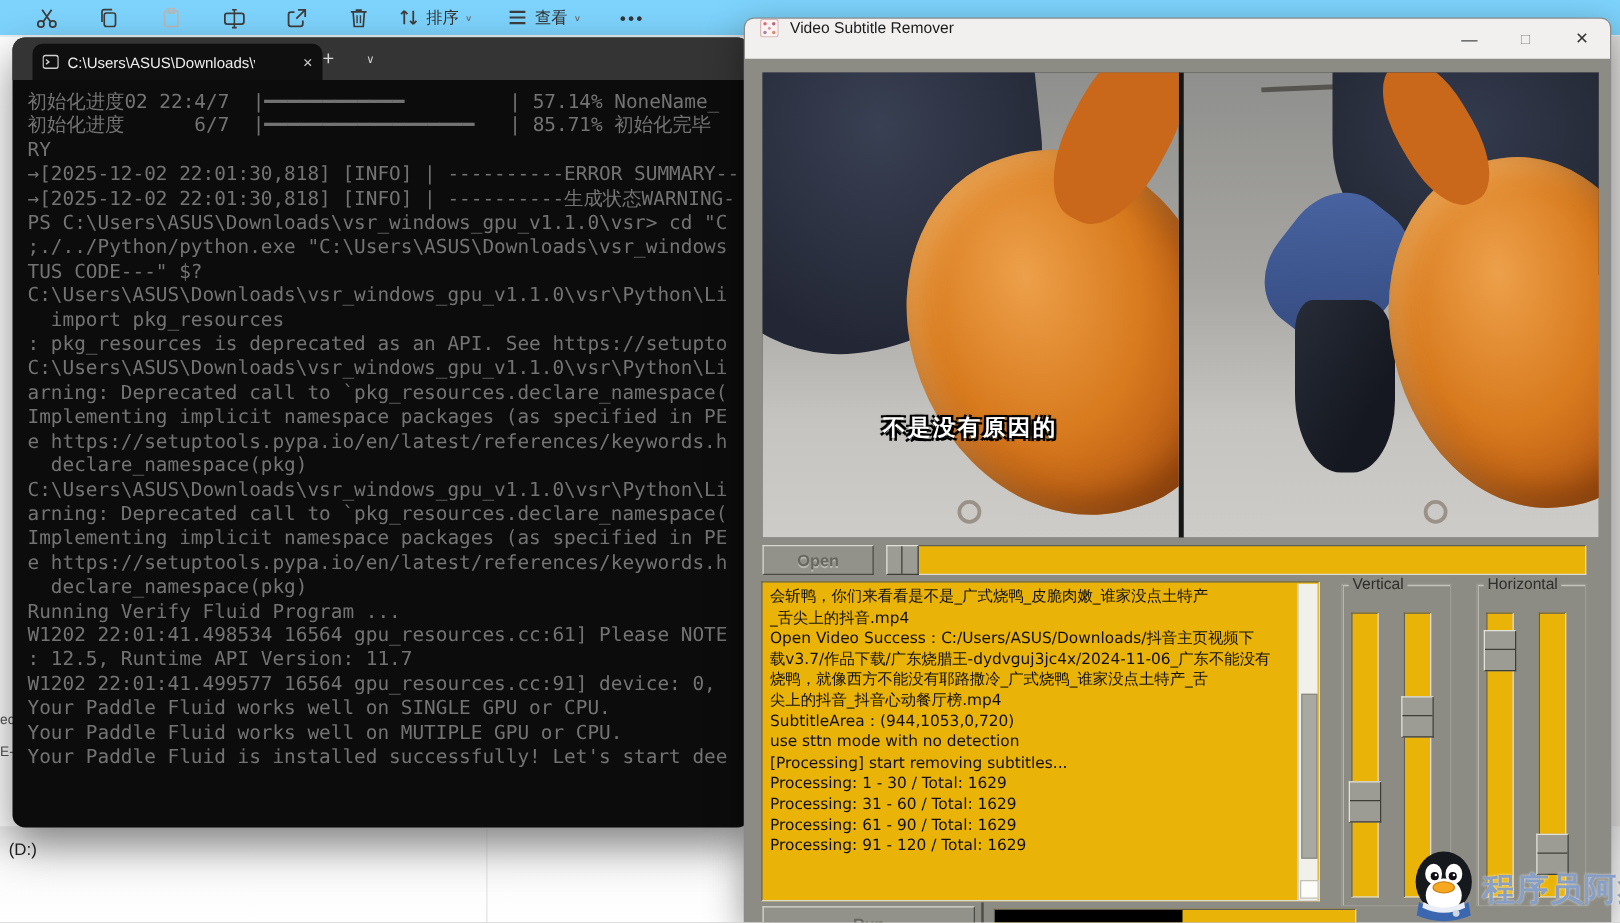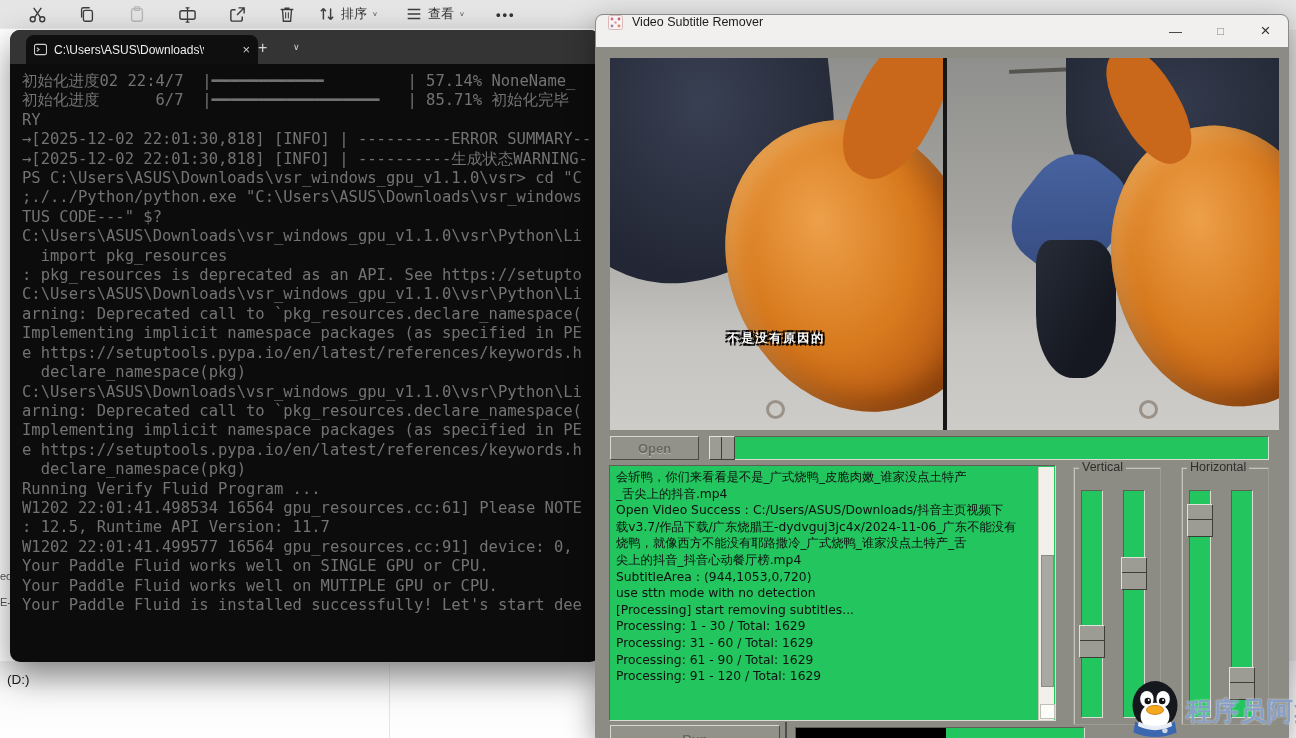--- a/index.html
+++ b/index.html
@@ -7,7 +7,7 @@
          font-family:"Liberation Sans", sans-serif;}
 
   
-  .exp-toolbar{position:absolute;left:0;top:0;width:100%;height:28px;background:#e5e5e5;
+  .exp-toolbar{position:absolute;left:0;top:0;width:100%;height:28px;background:#7dd3fc;
                border-bottom:1px solid #eee;}
   .tb-item{position:absolute;top:3px;height:22px;display:flex;align-items:center;gap:5px;
            color:#333;font-size:13px;cursor:default;}

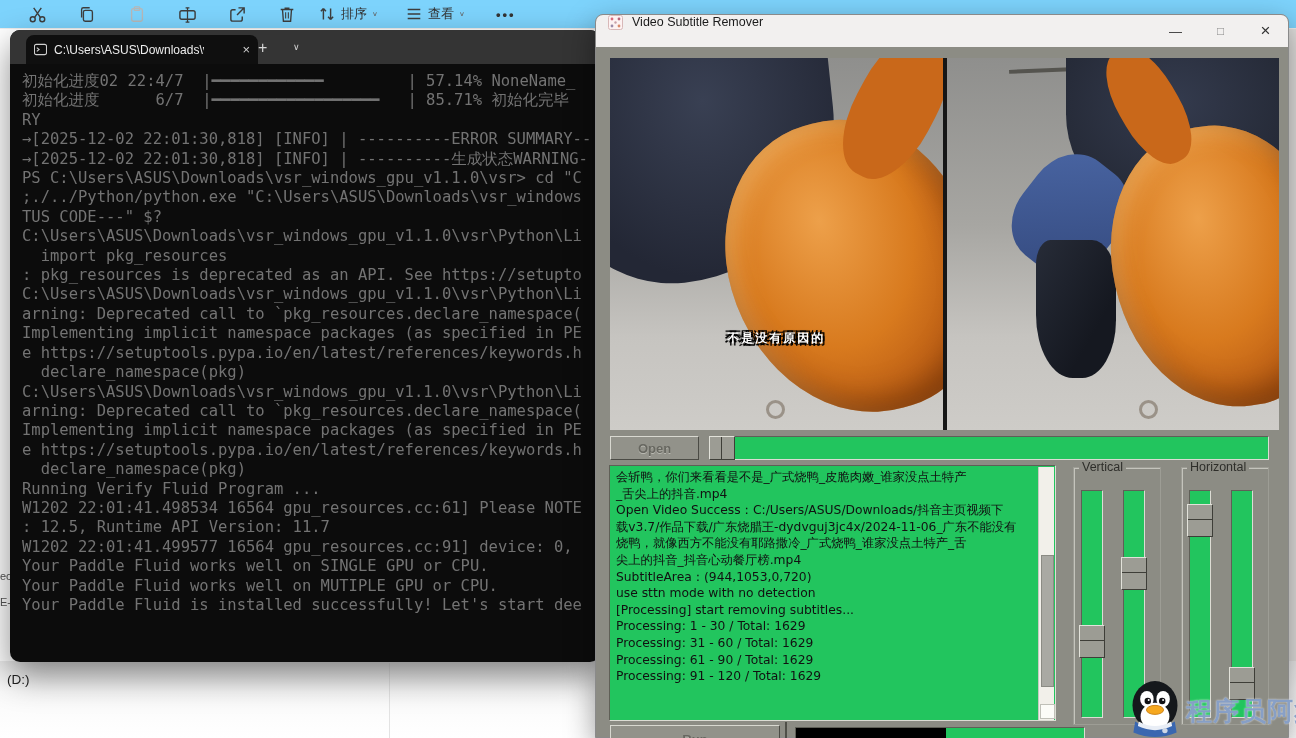--- a/index.html
+++ b/index.html
@@ -83,7 +83,7 @@
   .ring-r{left:58%;}
   .rack{position:absolute;left:0;top:0;width:100%;height:24%;}
   .v-subtitle{position:absolute;left:0;width:100%;top:73%;text-align:center;
-              font-family:"DejaVu Sans", sans-serif;font-weight:bold;font-size:12px;color:#fff;
+              font-family:"DejaVu Sans", sans-serif;font-weight:bold;font-size:18px;color:#fff;
               letter-spacing:2px;
               text-shadow:-2px -2px 0 #000,2px -2px 0 #000,-2px 2px 0 #000,2px 2px 0 #000,0 0 3px #000;}
 

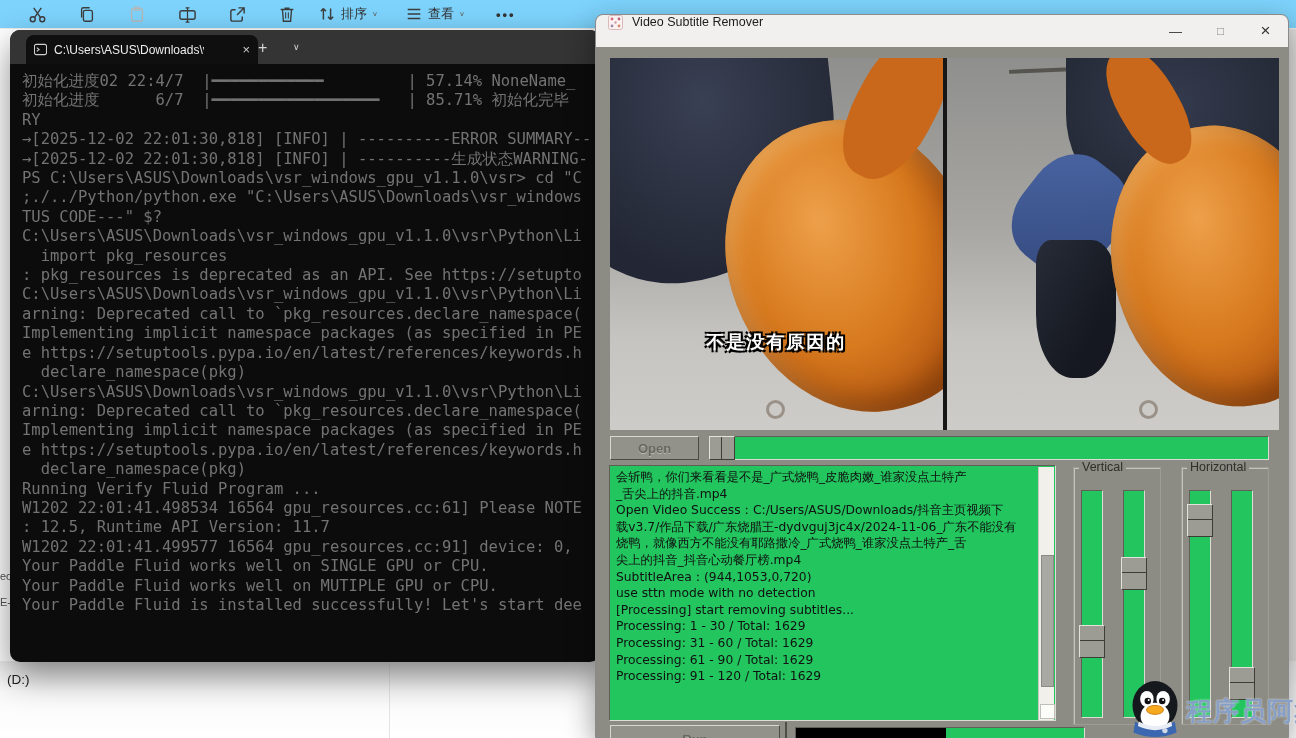--- a/index.html
+++ b/index.html
@@ -92,7 +92,7 @@
          border-color:#d8d8d0 #4b4b45 #4b4b45 #d8d8d0;
          color:#676760;font-weight:bold;font-size:13px;display:flex;align-items:center;
          justify-content:center;text-shadow:0 1px 0 #b9b9b1;box-sizing:border-box;}
-  .track3d{background:#22c55e;border:1px solid;border-color:#5f5f57 #dcdcd4 #dcdcd4 #5f5f57;
+  .track3d{background:#eab308;border:1px solid;border-color:#5f5f57 #dcdcd4 #dcdcd4 #5f5f57;
            box-sizing:border-box;}
   .open-btn{left:14px;top:421px;width:89px;height:24px;}
   .seek{position:absolute;left:114px;top:421px;width:559px;height:24px;}

